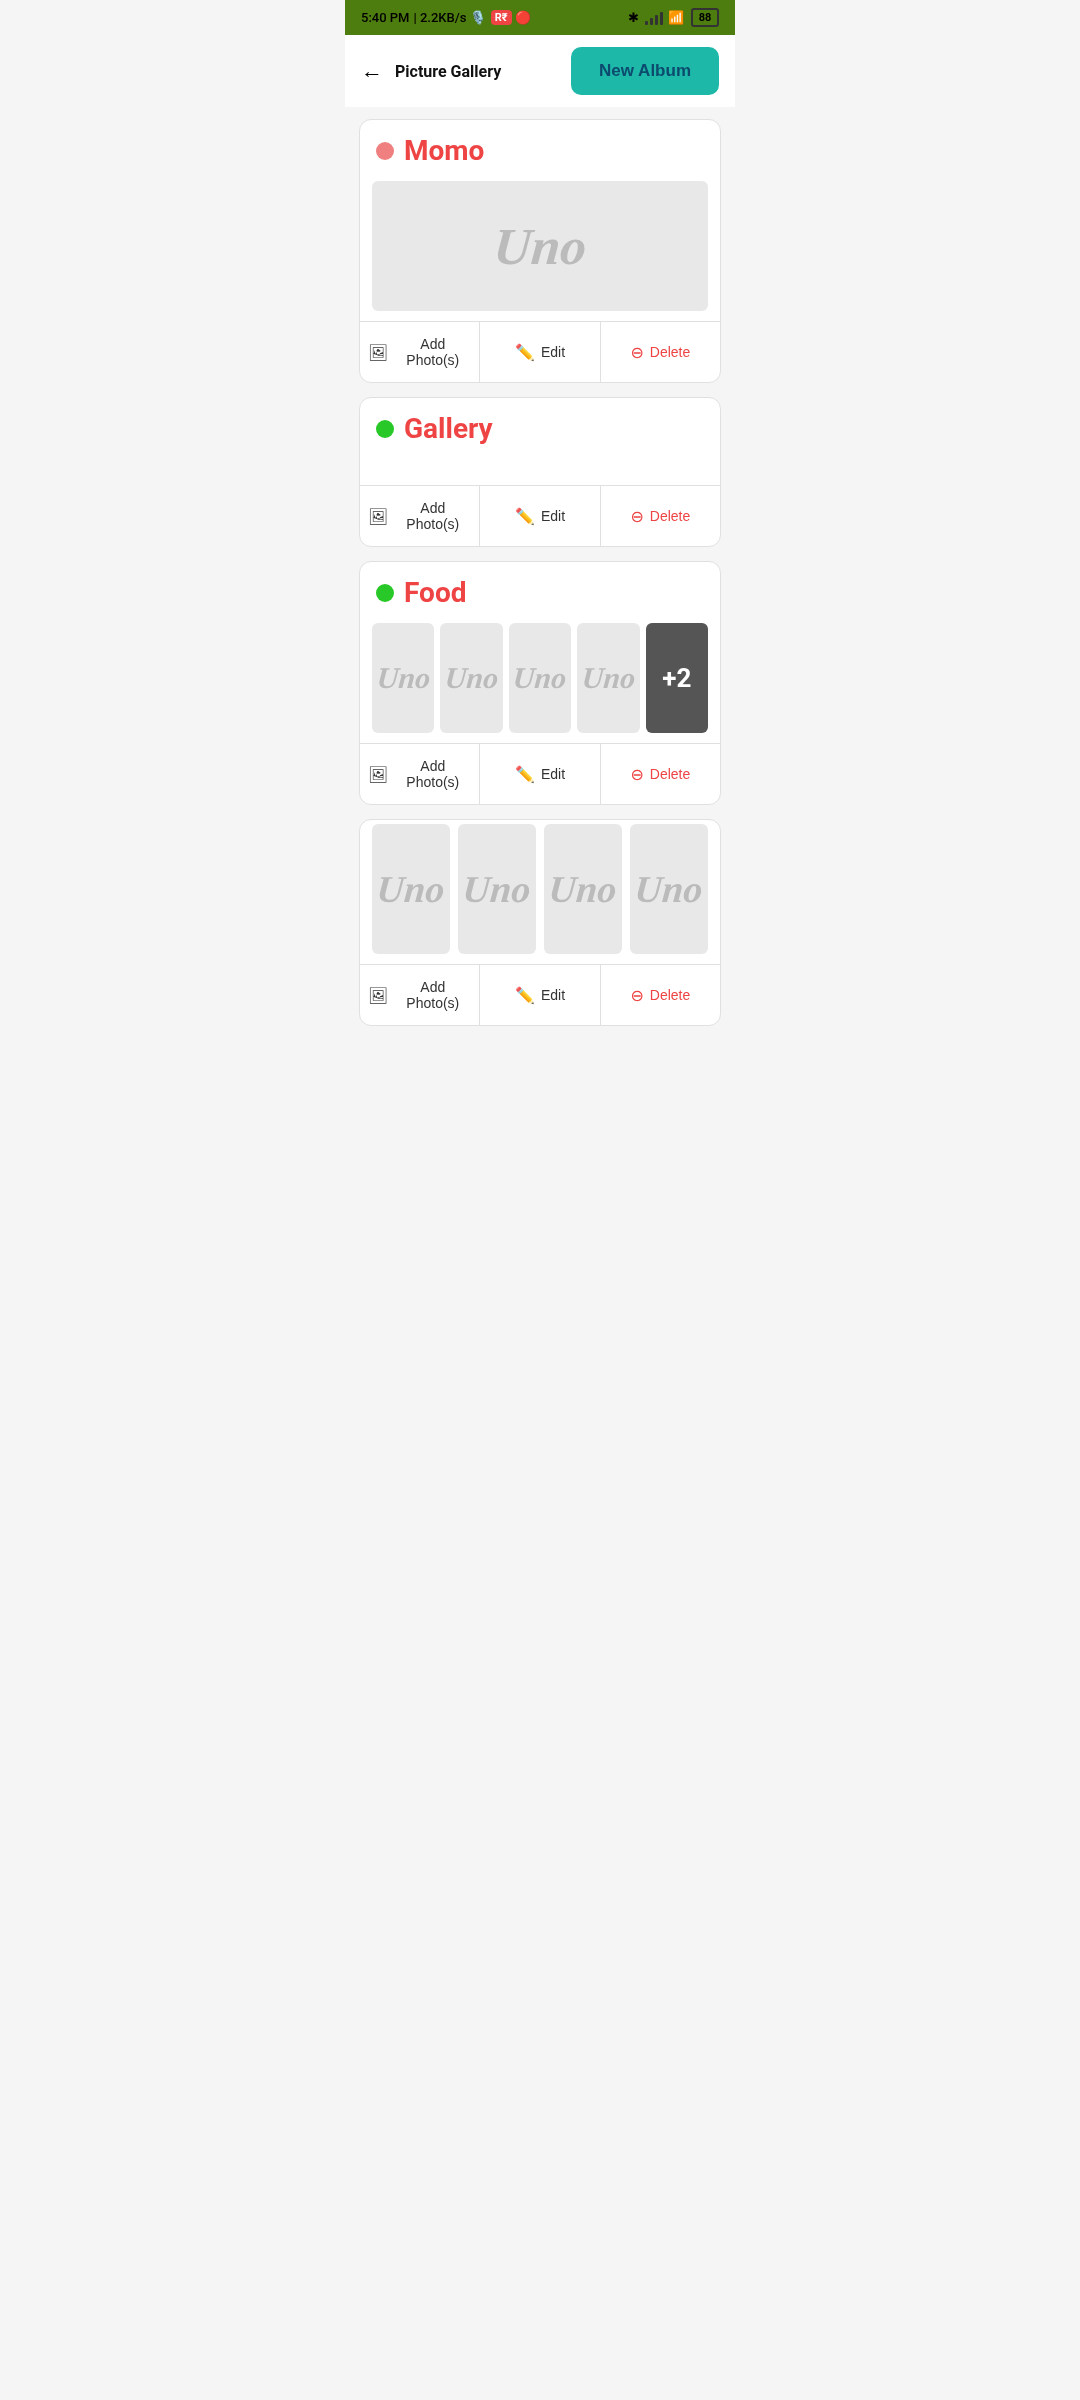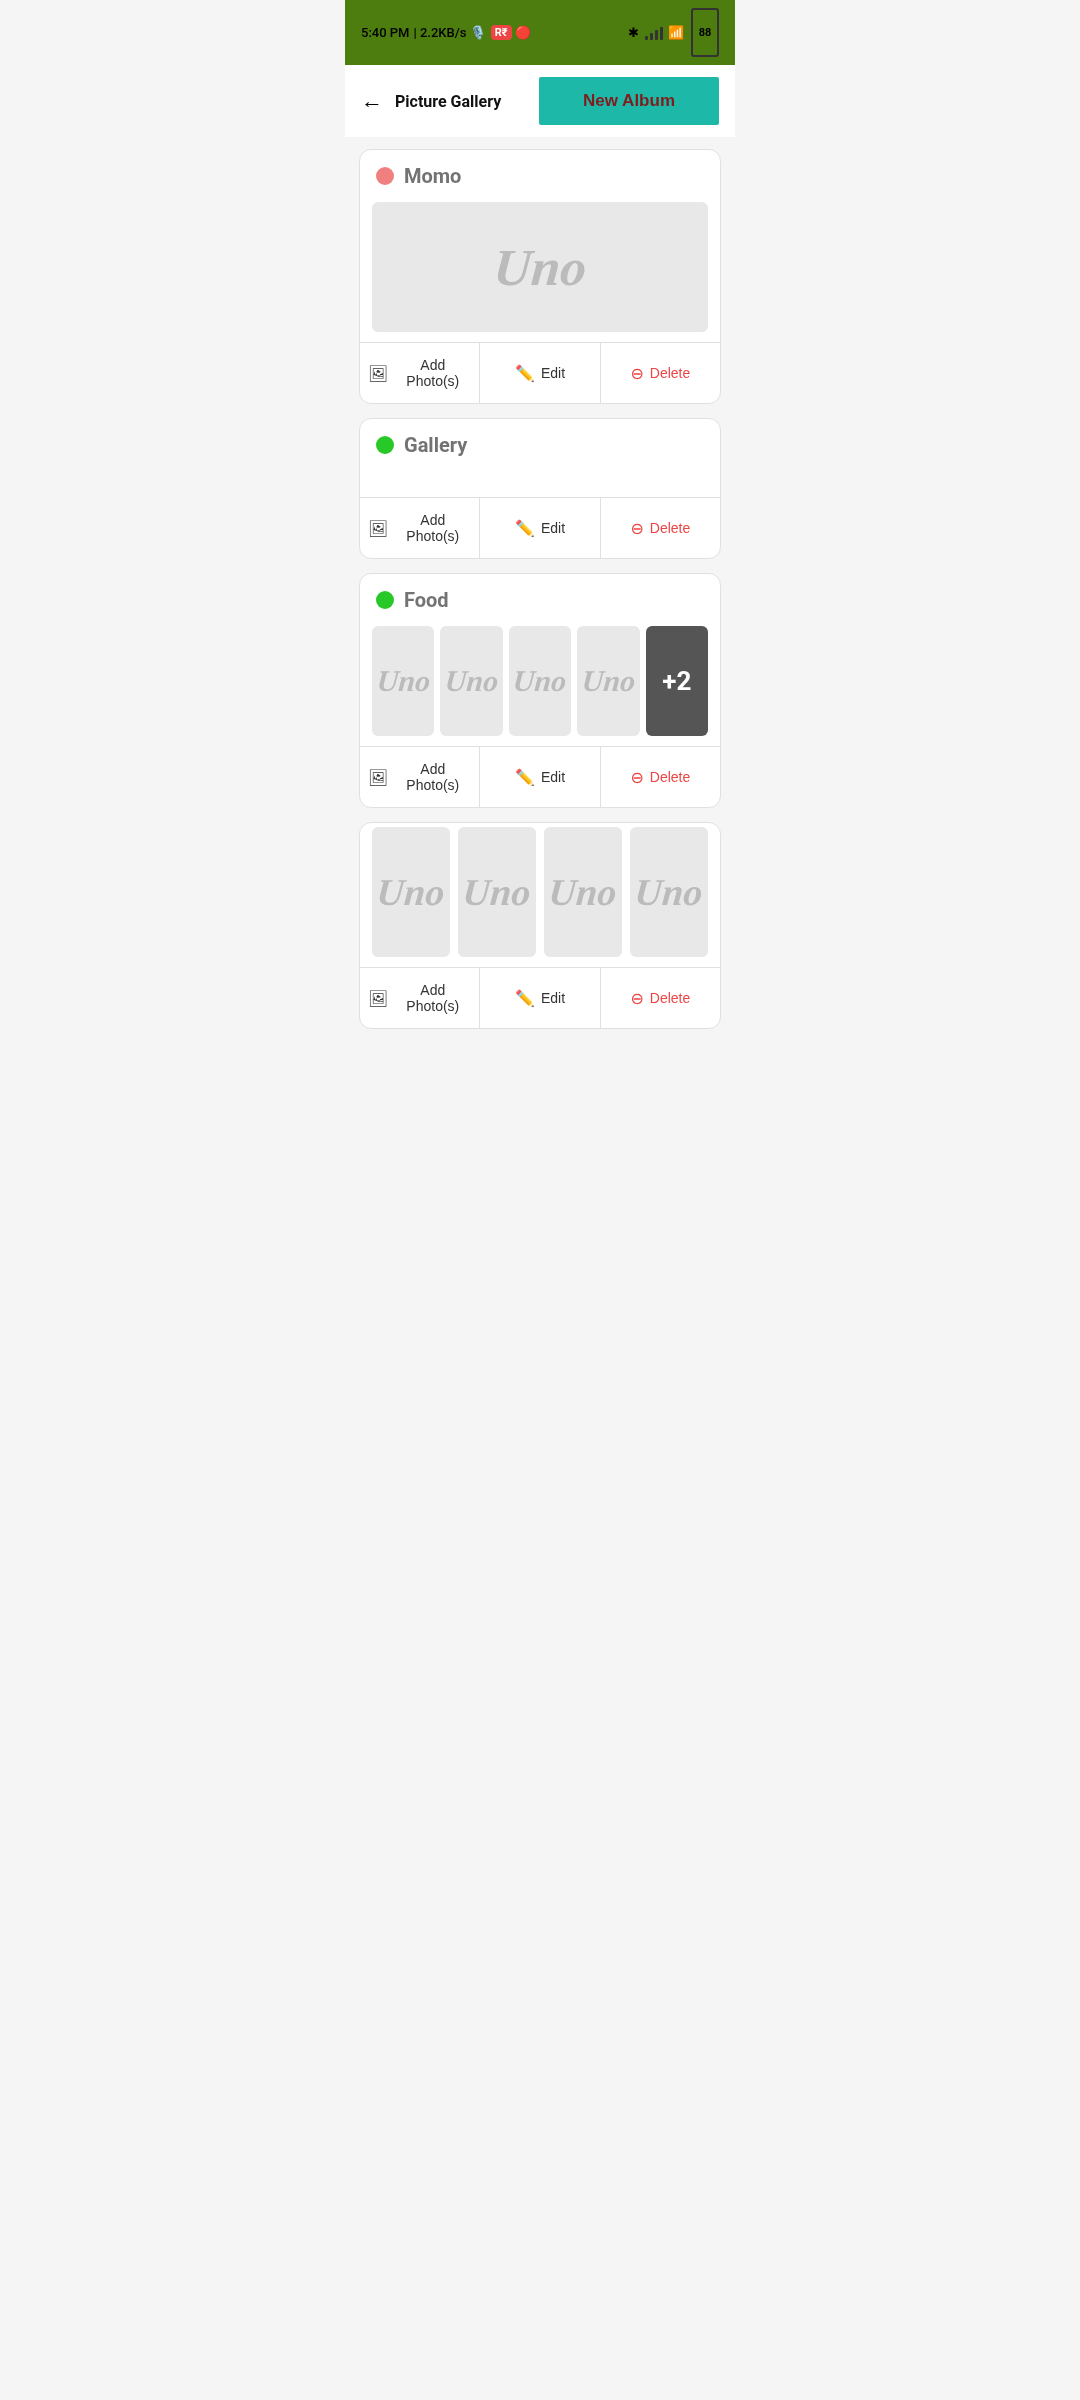--- a/index.html
+++ b/index.html
@@ -26,7 +26,7 @@
     .status-right { display: flex; align-items: center; gap: 6px; }
     .battery-icon {
       display: inline-flex; align-items: center; justify-content: center;
-      border: 2px solid #333; border-radius: 3px; padding: 16px 3px;
+      border: 2px solid #333; border-radius: 3px; padding: 1px 3px;
       font-size: 11px; font-weight: bold; position: relative;
       min-width: 28px;
     }

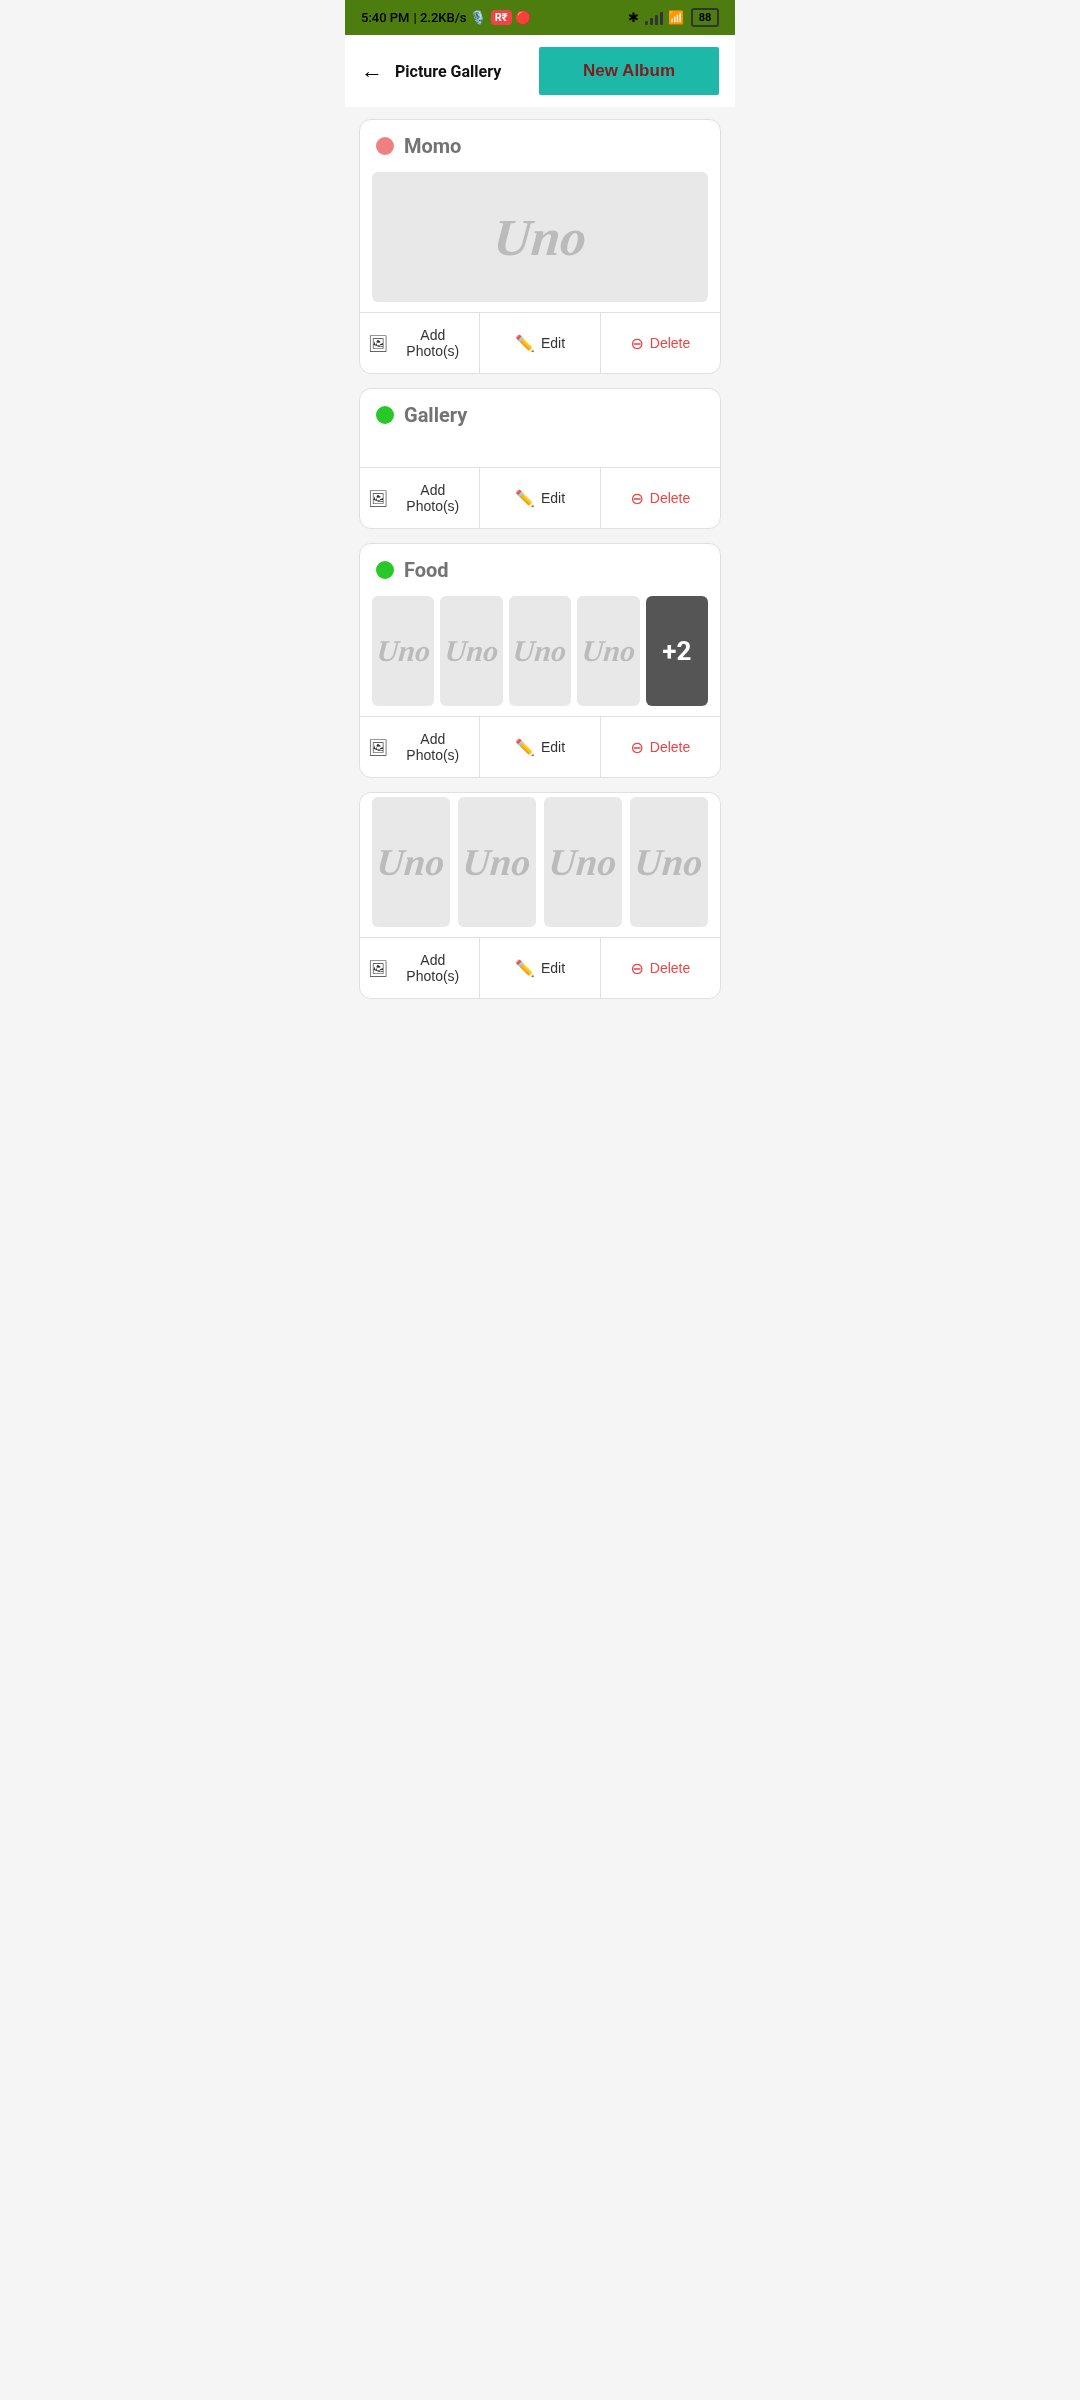--- a/index.html
+++ b/index.html
@@ -56,10 +56,10 @@
     }
     .new-album-btn {
       background: #1db8a8;
-      color: #7f1d1d;
+      color: #0c4a6e;
       border: none;
-      border-radius: 2px;
-      padding: 14px 44px;
+      border-radius: 10px;
+      padding: 14px 28px;
       font-size: 17px;
       font-weight: 600;
       cursor: pointer;

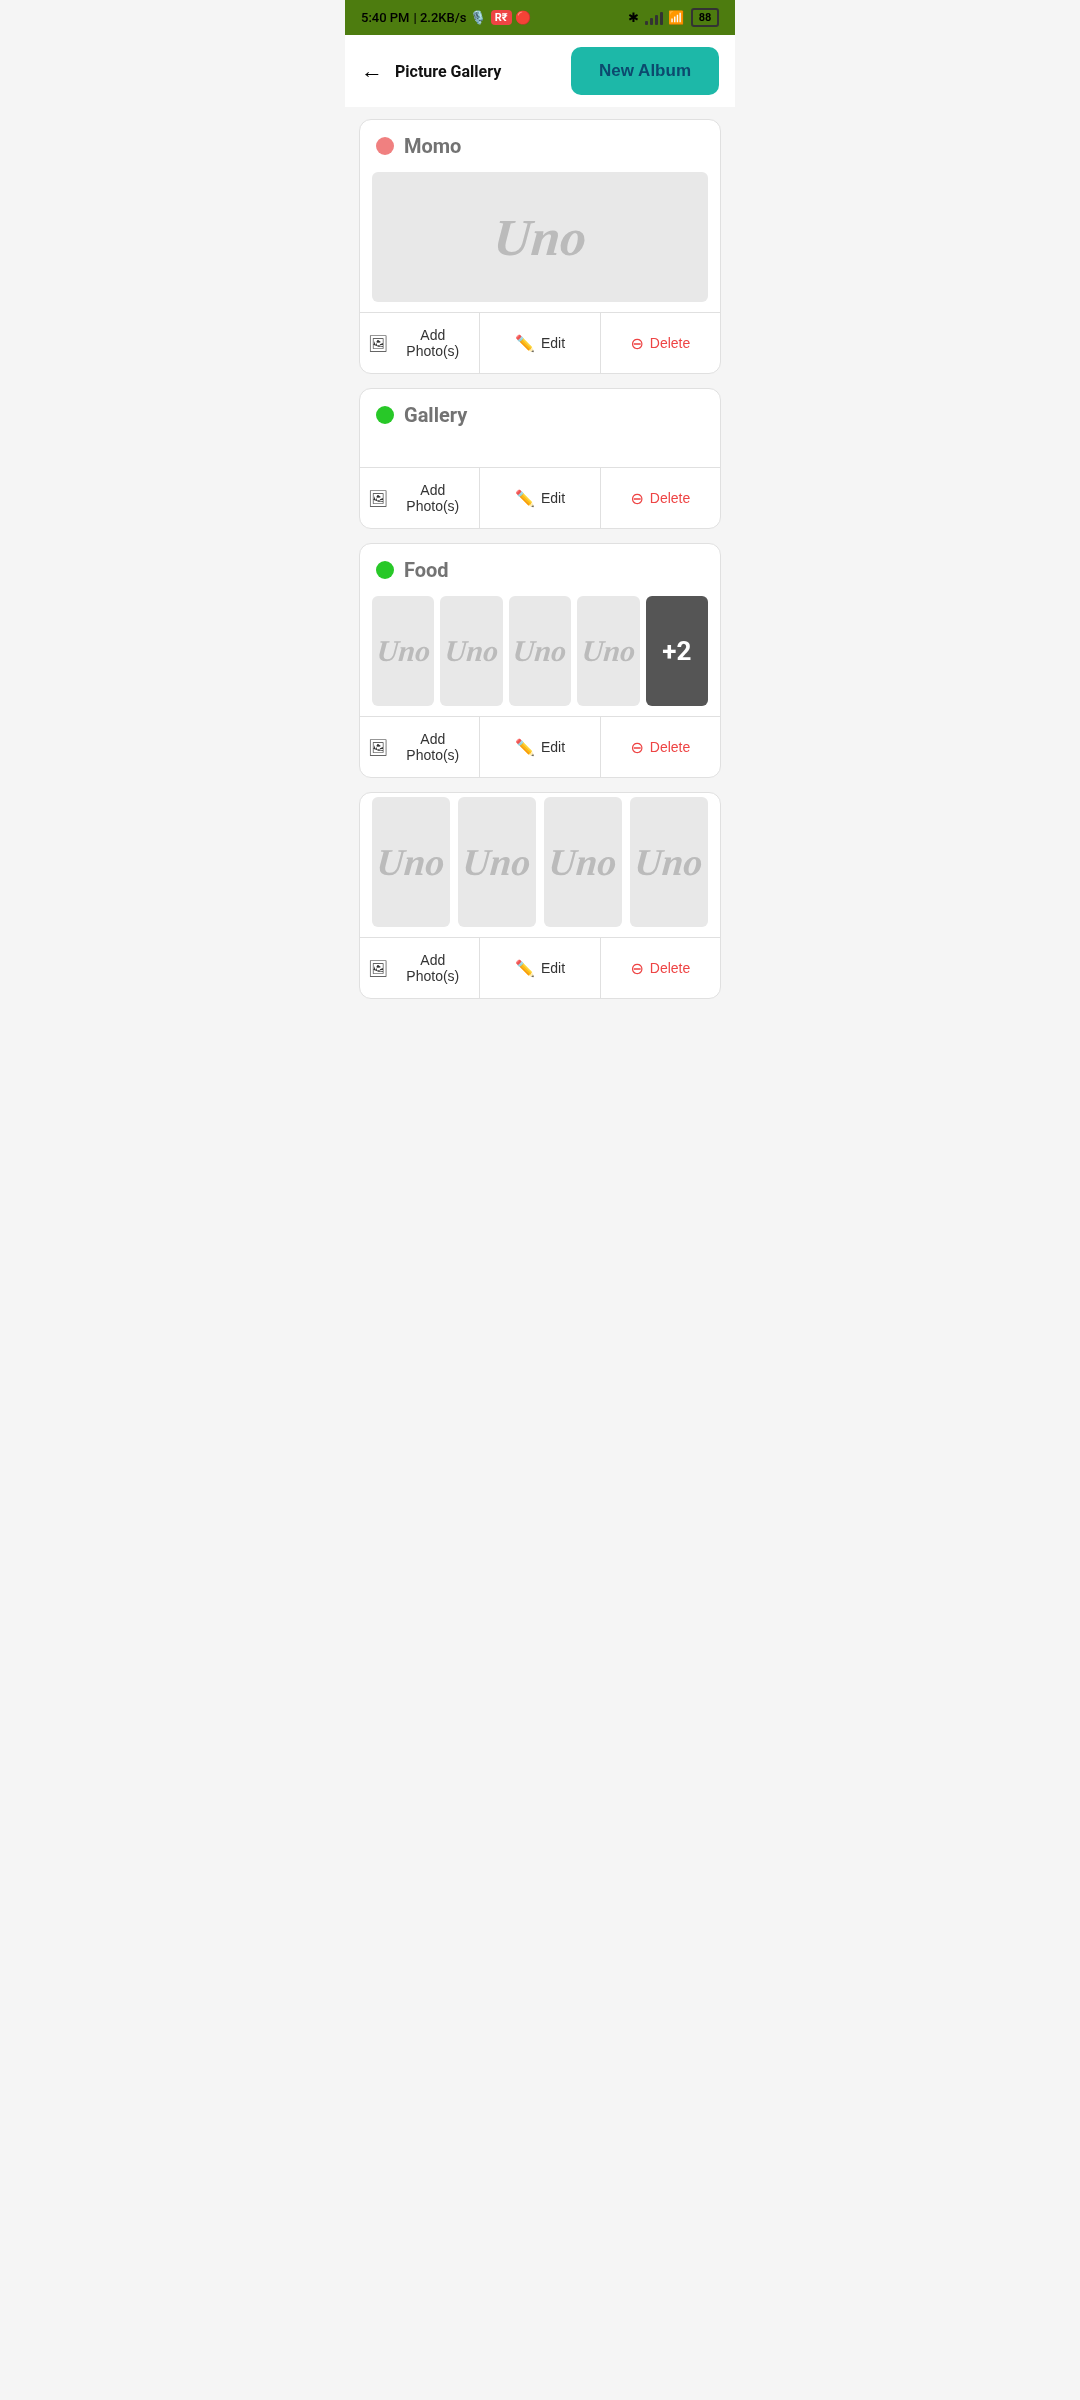--- a/index.html
+++ b/index.html
@@ -96,9 +96,9 @@
     .dot-green { background: #28c828; }
 
     .album-name {
-      font-size: 20px;
-      font-weight: 700;
-      color: #737373;
+      font-size: 28px;
+      font-weight: 700;
+      color: #ef4444;
     }
 
     

